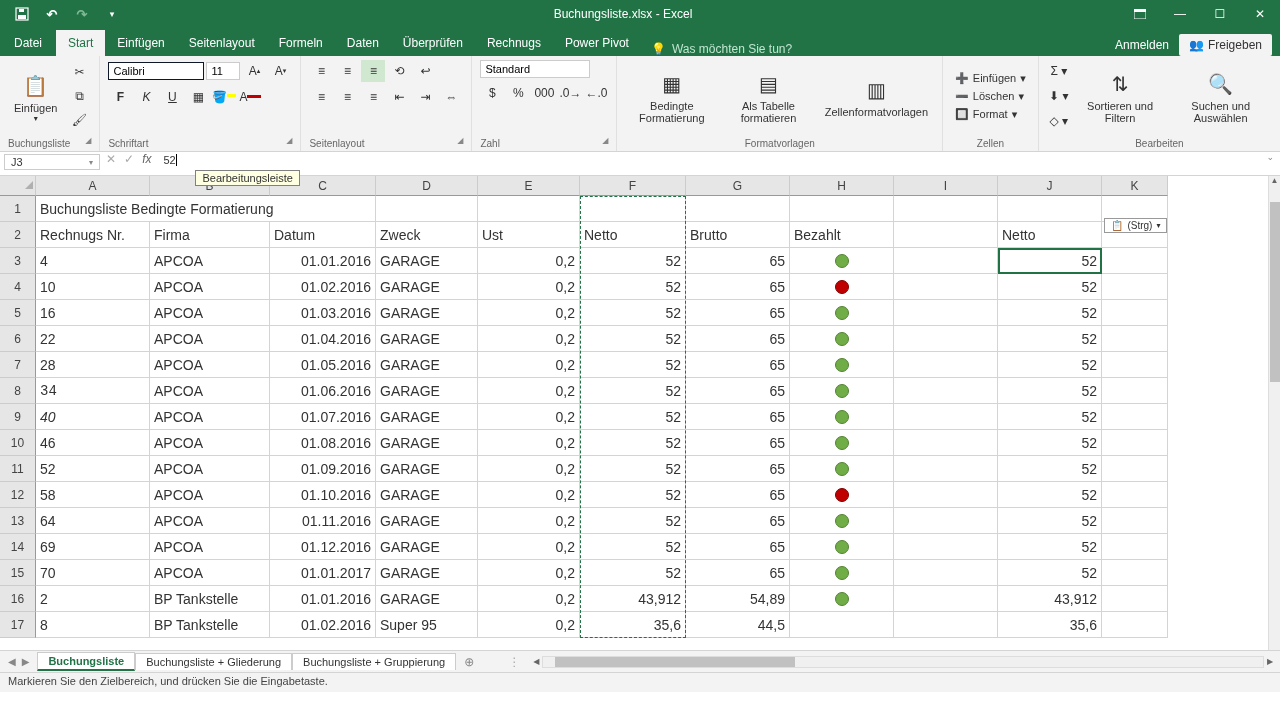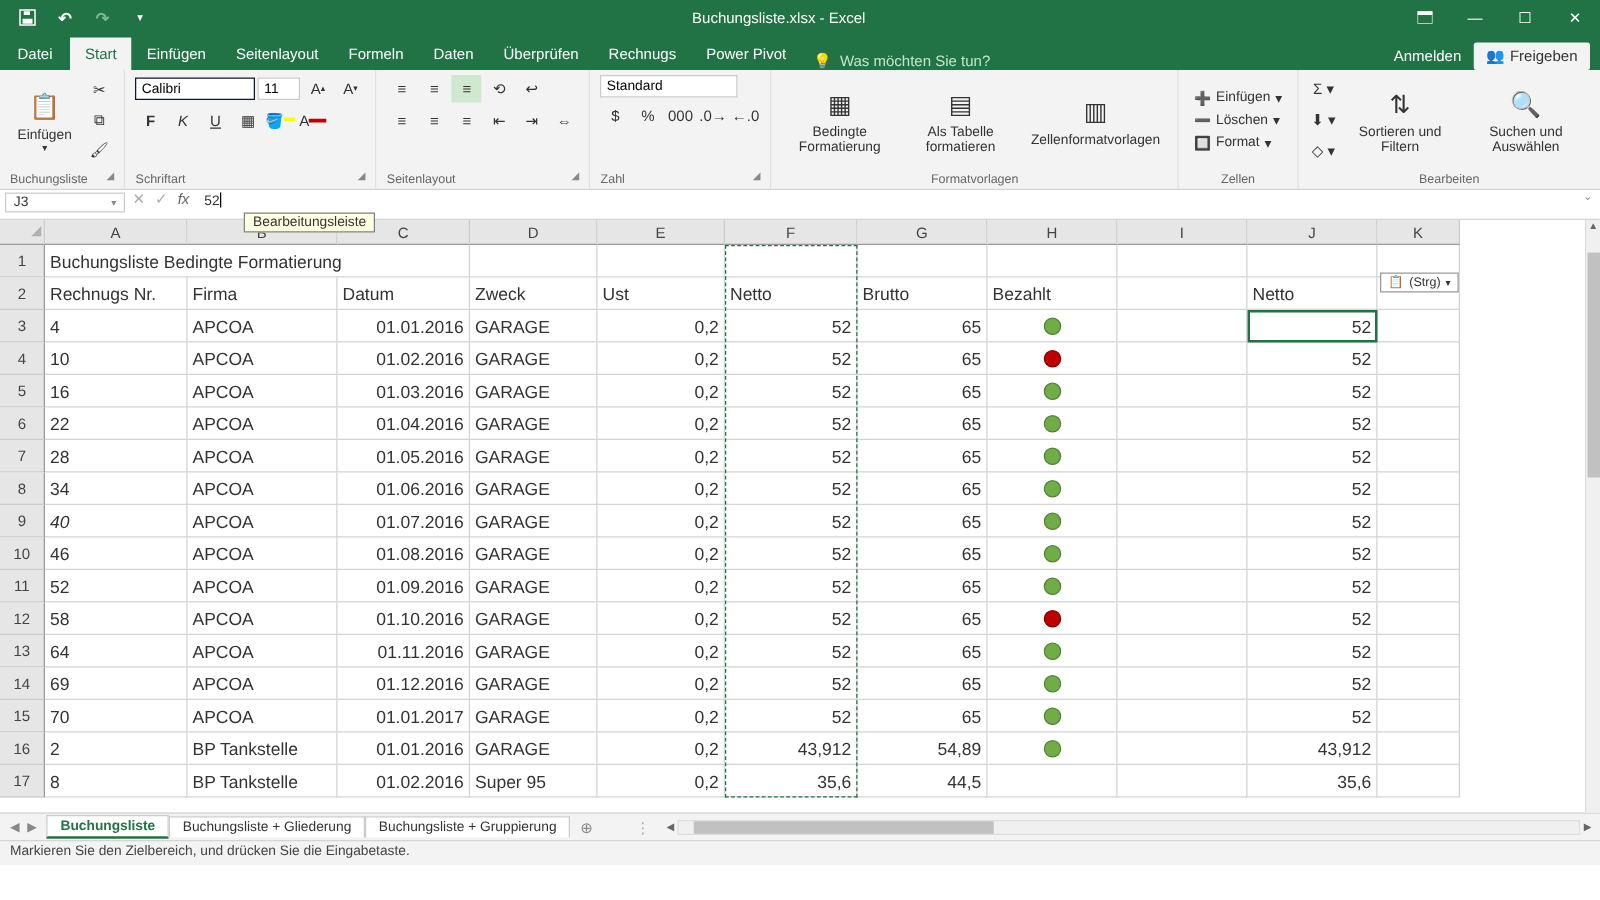--- a/index.html
+++ b/index.html
@@ -433,7 +433,7 @@
         <div class="cell " style="width: 66px;"></div>
       </div>
       <div class="crow">
-        <div class="cell " style="width: 114px;">34</div>
+        <div class="cell " style="width: 114px; font-family: Liberation Mono, monospace;">34</div>
         <div class="cell " style="width: 120px;">APCOA</div>
         <div class="cell num" style="width: 106px;">01.06.2016</div>
         <div class="cell " style="width: 102px;">GARAGE</div>

